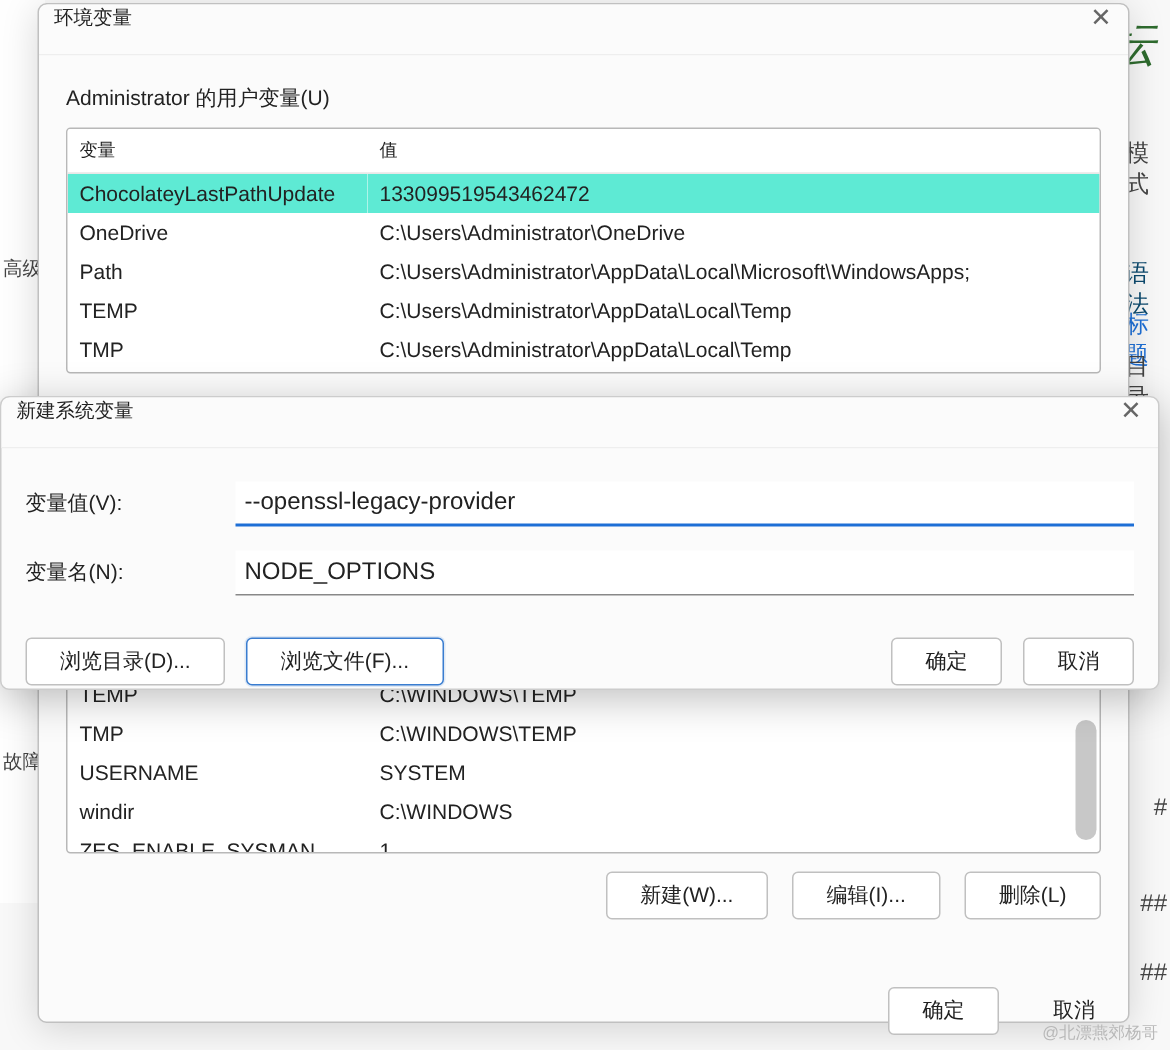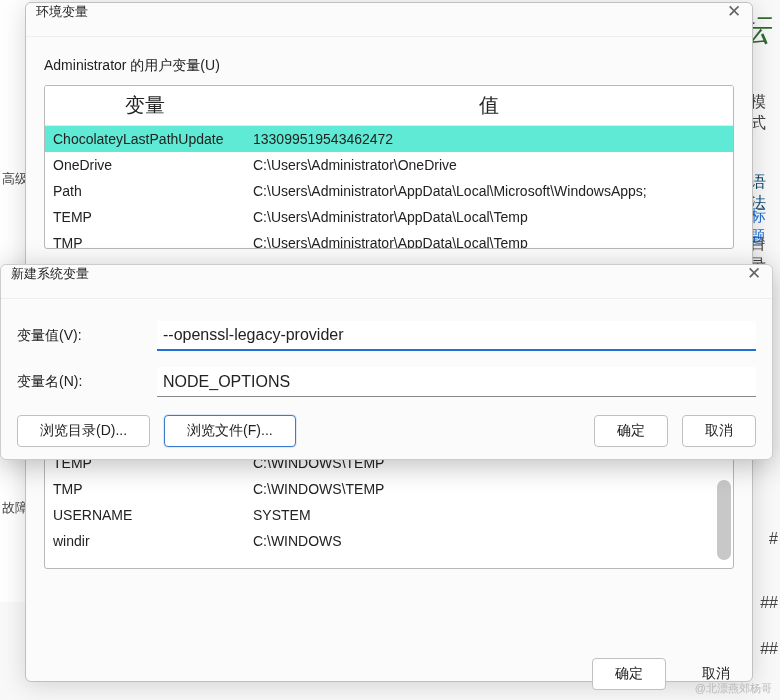--- a/index.html
+++ b/index.html
@@ -23,7 +23,7 @@
 .table-wrap { background: #fff; border: 1px solid #b8b8b8; border-radius: 3px; height: 164px; overflow: hidden; margin-bottom: 12px; }
 .table-wrap2 { height: 120px; margin-top: 200px; position: relative; }
 .table { width: 100%; border-collapse: collapse; }
-.table th { text-align: center; font-weight: normal; font-size: 20px; color: #222; padding: 6px 8px; border-bottom: 1px solid #e8e8e8; background: #fff; }
+.table th { text-align: left; font-weight: normal; font-size: 12px; color: #222; padding: 6px 8px; border-bottom: 1px solid #e8e8e8; background: #fff; }
 .table td { font-size: 14px; color: #222; padding: 5px 8px; white-space: nowrap; overflow: hidden; }
 .table tr.highlight td { background: #5eead4; }
 .col-var { width: 200px; }

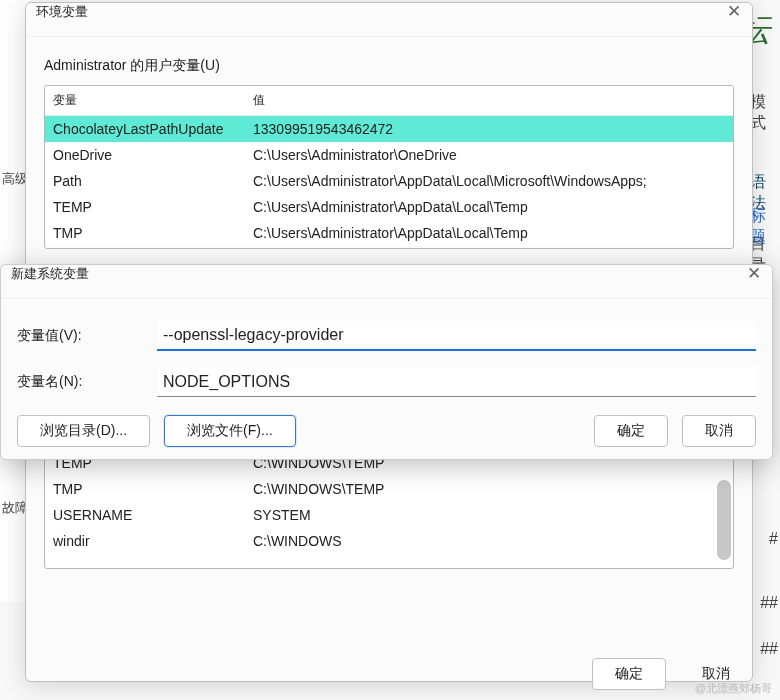--- a/index.html
+++ b/index.html
@@ -39,7 +39,7 @@
 .field-label { width: 140px; font-size: 14px; color: #222; }
 .field-input { flex: 1; height: 30px; border: none; border-bottom: 1px solid #888; background: #fff; font-size: 16px; color: #222; padding: 2px 6px; outline: none; }
 .field-input.accent { border-bottom: 2px solid #1e6fd6; }
-.new-var-btns { display: flex; justify-content: space-between; margin-top: 18px; align-items: center; }
+.new-var-btns { display: flex; justify-content: space-between; margin-top: 28px; align-items: center; }
 .btn-group { display: flex; gap: 14px; }
 
 .bottom-btns { position: absolute; bottom: 10px; right: 28px; display: flex; gap: 14px; z-index: 2; }

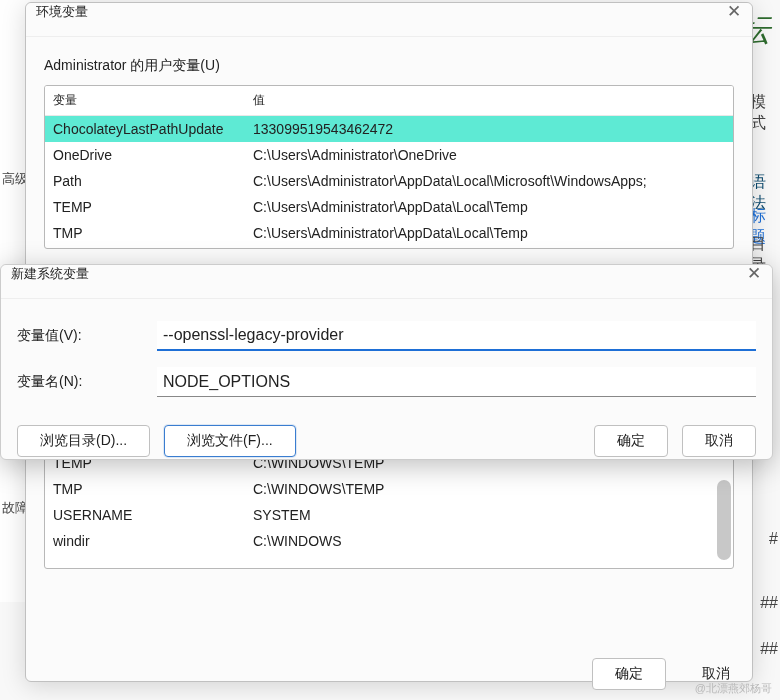--- a/index.html
+++ b/index.html
@@ -122,6 +122,10 @@
               <td>windir</td>
               <td>C:\WINDOWS</td>
             </tr>
+          <tr>
+              <td>ZES_ENABLE_SYSMAN</td>
+              <td>1</td>
+            </tr>
         </tbody>
       </table>
       <div class="scrollbar"></div>

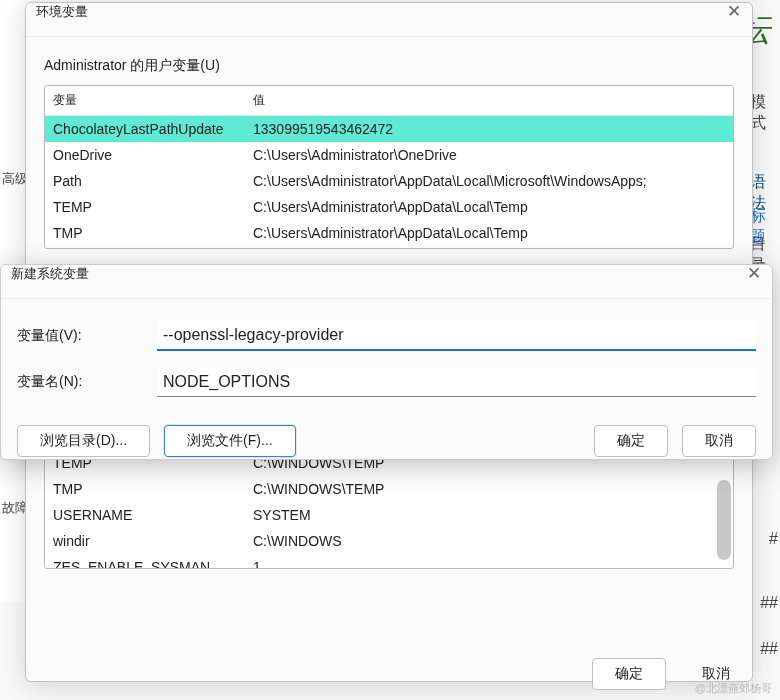--- a/index.html
+++ b/index.html
@@ -131,6 +131,11 @@
       <div class="scrollbar"></div>
     </div>
 
+    <div class="btn-row">
+      <div class="btn">新建(W)...</div>
+      <div class="btn">编辑(I)...</div>
+      <div class="btn">删除(L)</div>
+    </div>
   </div>
 </div>
 

